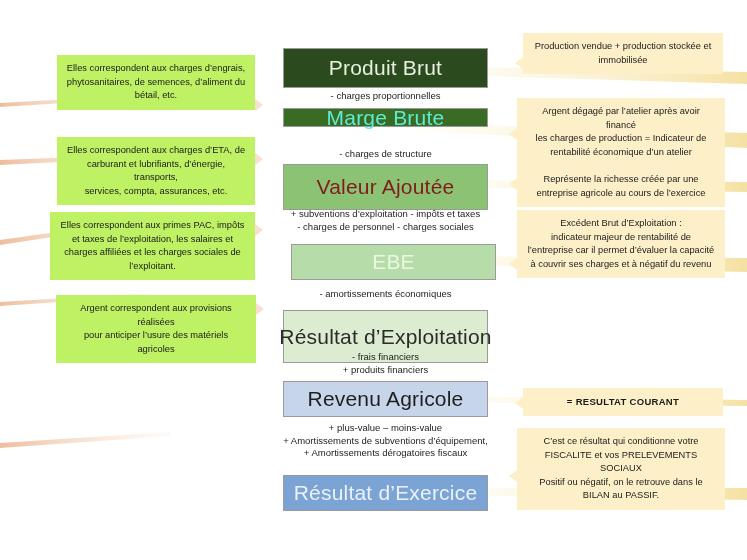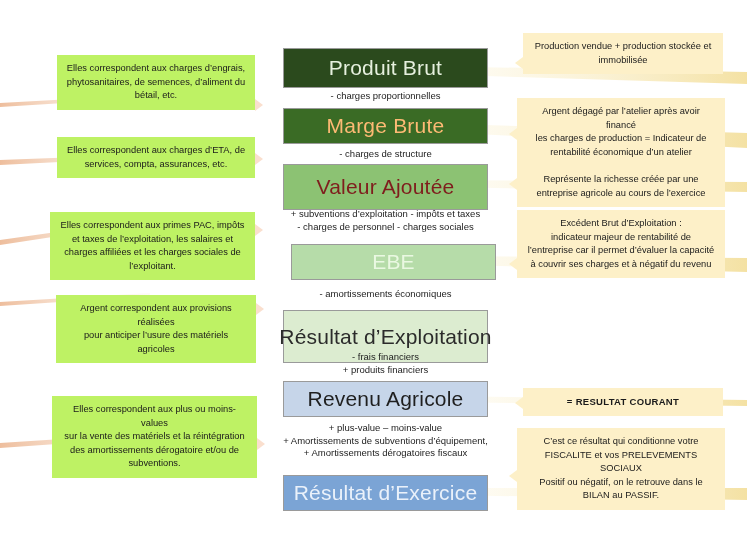--- a/index.html
+++ b/index.html
@@ -34,7 +34,7 @@
   }
 
   .fb-produit       { top: 48px;  height: 40px; background: #2b4a1d; color: #e6f0de; font-size: 21px; }
-  .fb-marge         { top: 108px; height: 36px; background: #3a6b25; color: #fdba74; font-size: 21px; }
+  .fb-marge         { top: 108px; height: 19px; background: #3a6b25; color: #5eead4; font-size: 21px; }
   .fb-valeur        { top: 164px; height: 46px; background: #8cc273; color: #7f1d1d; font-size: 21px; }
   .fb-ebe           { top: 244px; height: 36px; background: #b6dca9; color: #eaf8e2; font-size: 21px; margin-left: 8px; }
   .fb-resexp        { top: 310px; height: 53px; background: #dcecd0; color: #2b2b2b; font-size: 21px; }

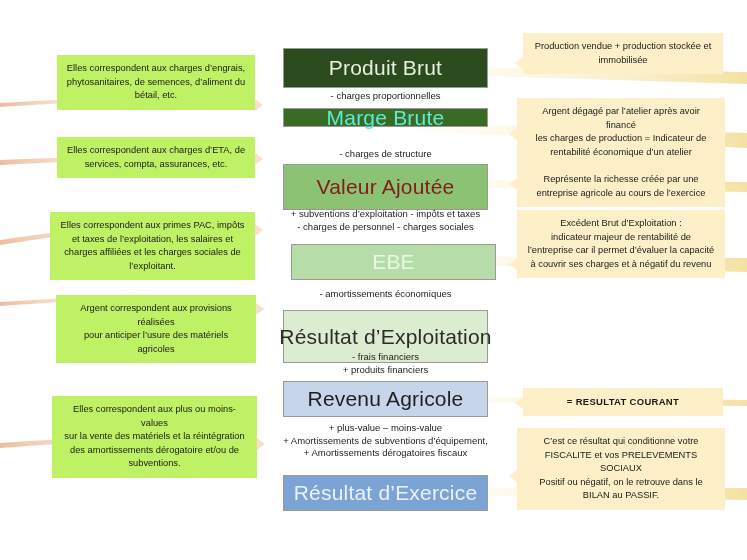--- a/index.html
+++ b/index.html
@@ -216,6 +216,7 @@
   <div class="callout left cl-2">
     <span class="nub" style="top:16px"></span>
     <div>Elles correspondent aux charges d’ETA, de</div>
+    <div>carburant et lubrifiants, d’énergie, transports,</div>
     <div>services, compta, assurances, etc.</div>
   </div>
 

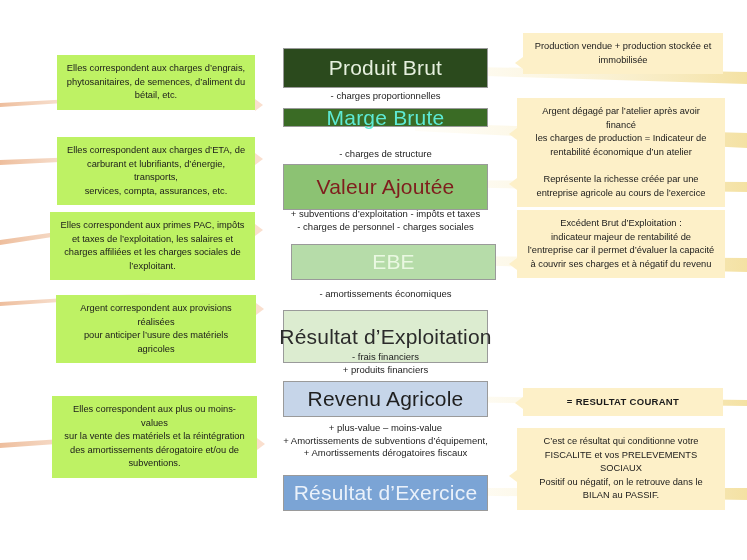--- a/index.html
+++ b/index.html
@@ -234,13 +234,6 @@
     <div>pour anticiper l’usure des matériels agricoles</div>
   </div>
 
-  <div class="callout left cl-5">
-    <span class="nub" style="top:42px"></span>
-    <div>Elles correspondent aux plus ou moins-values</div>
-    <div>sur la vente des matériels et la réintégration</div>
-    <div>des amortissements dérogatoire et/ou  de</div>
-    <div>subventions.</div>
-  </div>
 
   <div class="callout right cr-1">
     <span class="nub" style="top:24px"></span>

